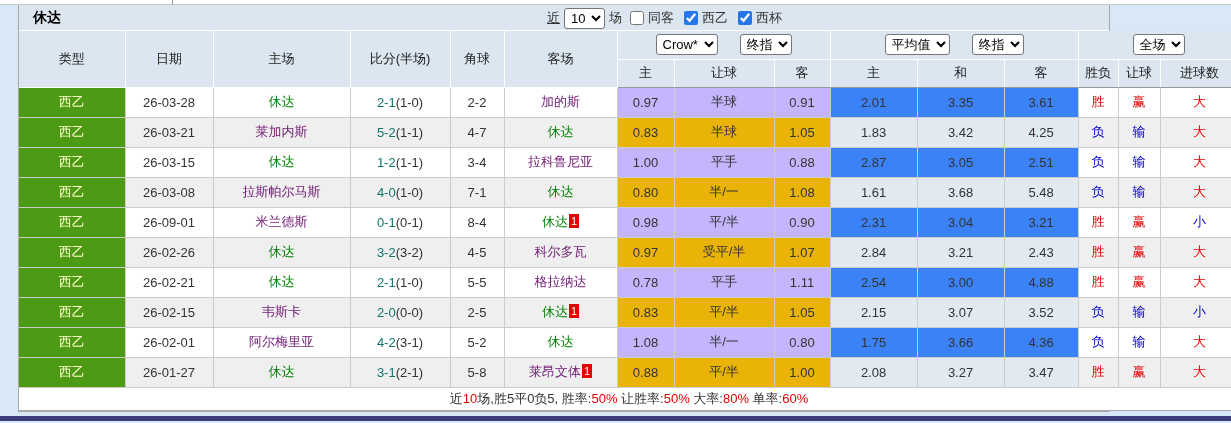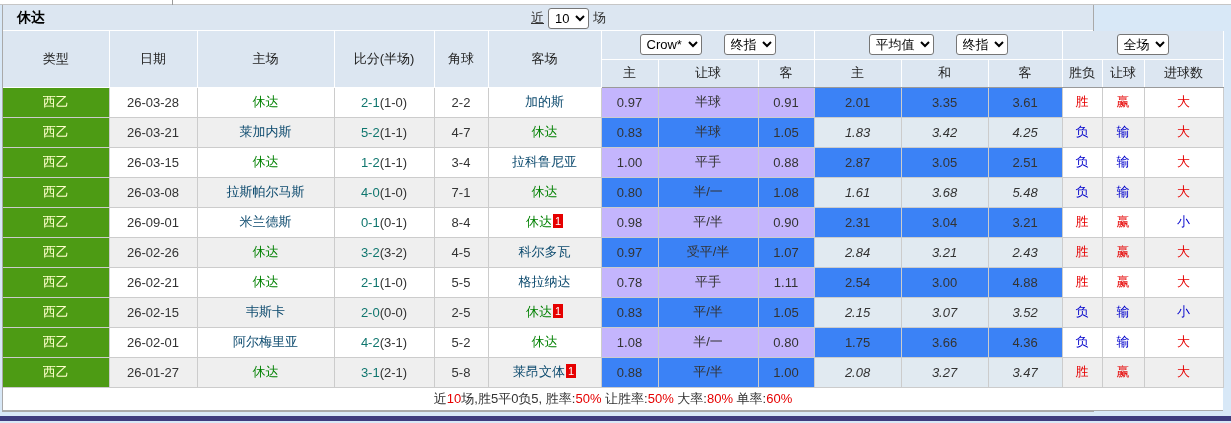--- a/index.html
+++ b/index.html
@@ -13,7 +13,7 @@
   .top-strip { height:5px; background:#ffffff; border-bottom:1px solid #c6c6c6; position:relative; }
   .top-strip-divider { position:absolute; left:172px; top:0; width:1px; height:5px; background:#999; }
 
-  .stats-table-wrap { margin-left:2px; width:1092px; background:#fff; border:1px solid #a9a9a9; border-top:none; }
+  .stats-table-wrap { margin-left:18px; width:1092px; background:#fff; border:1px solid #a9a9a9; border-top:none; }
 
   
   .title-bar { height:26px; background:#dce6f1; display:flex; align-items:center; position:relative; border-bottom:1px solid #ffffff; }

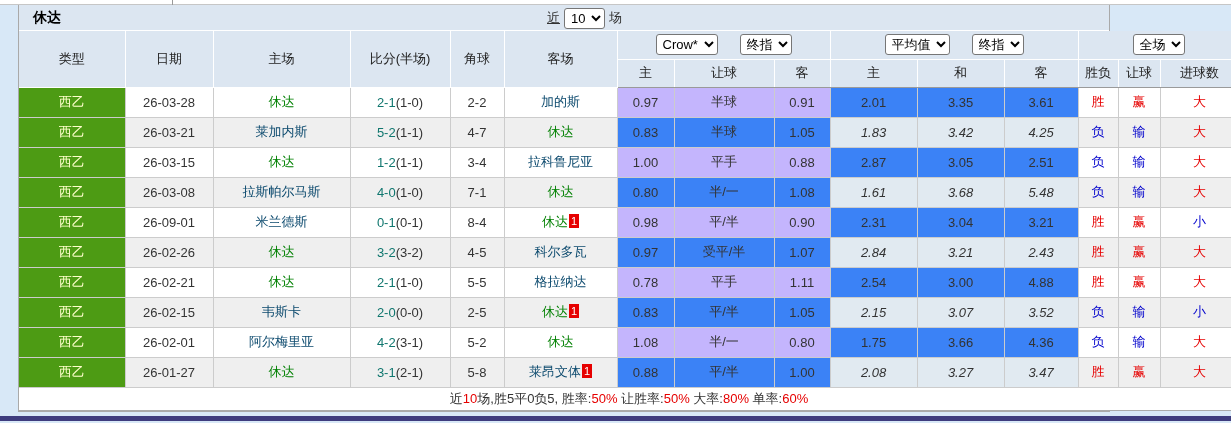--- a/index.html
+++ b/index.html
@@ -69,6 +69,20 @@
         <option>10</option>
       </select>
       <span>场</span>
+      <span class="chk-group" id="filters">
+          <label>
+            <input type="checkbox" style="">
+            <span>同客</span>
+          </label>
+          <label>
+            <input type="checkbox" checked="" style="">
+            <span>西乙</span>
+          </label>
+          <label>
+            <input type="checkbox" checked="" style="">
+            <span>西杯</span>
+          </label>
+        </span>
     </div>
   </div>
 

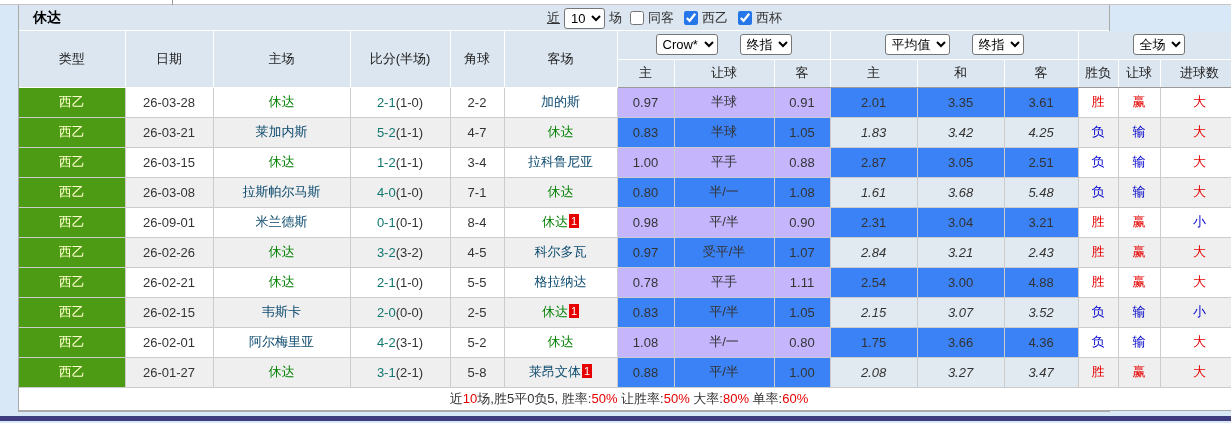--- a/index.html
+++ b/index.html
@@ -37,7 +37,7 @@
   tr.odd td.avg { background:#3b82f6; }
   tr.even td.avg { background:#e1eaf1;font-style:italic; }
   td.league { background:#4d9b14 !important; color:#ffffcc; }
-  .team-name { color:#0c4a6e; cursor:pointer; }
+  .team-name { color:#701a75; cursor:pointer; }
   .team-name.self { color:#008000; }
   .score-full { color:#0f766e; }
   .score-half { color:#333;text-align:center; }

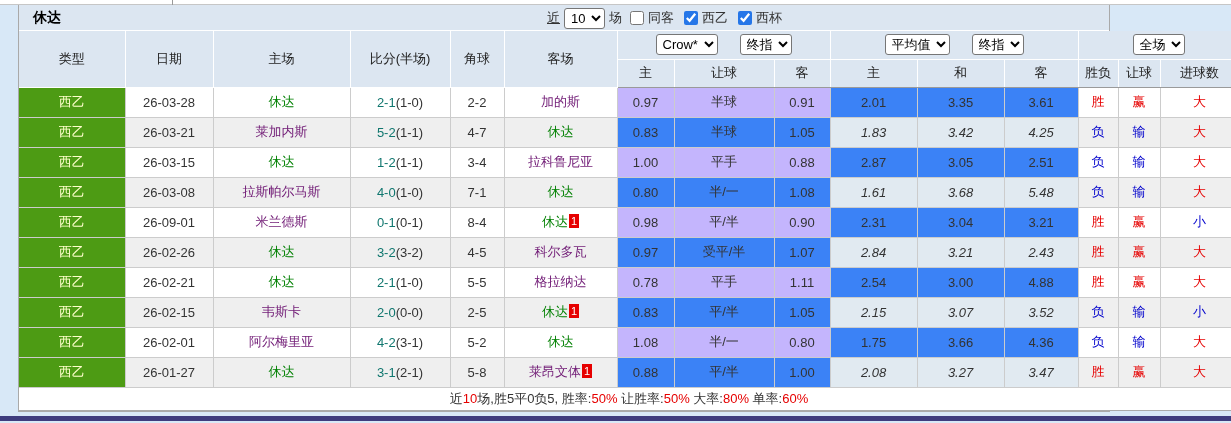--- a/index.html
+++ b/index.html
@@ -33,7 +33,7 @@
   tr.odd td { background:#ffffff; }
   tr.even td { background:#efefef; }
   tr.odd td.let { background:#c4b5fd; }
-  tr.even td.let { background:#3b82f6; }
+  tr.even td.let { background:#eab308; }
   tr.odd td.avg { background:#3b82f6; }
   tr.even td.avg { background:#e1eaf1;font-style:italic; }
   td.league { background:#4d9b14 !important; color:#ffffcc; }

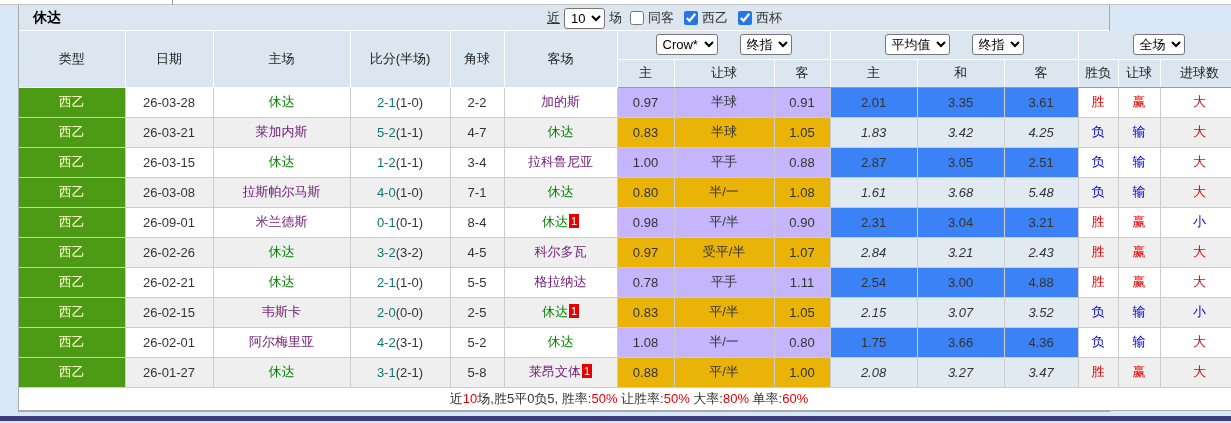--- a/index.html
+++ b/index.html
@@ -35,7 +35,7 @@
   tr.odd td.let { background:#c4b5fd; }
   tr.even td.let { background:#eab308; }
   tr.odd td.avg { background:#3b82f6; }
-  tr.even td.avg { background:#e1eaf1;font-style:italic; }
+  tr.even td.avg { background:#e1eaf1; }
   td.league { background:#4d9b14 !important; color:#ffffcc; }
   .team-name { color:#701a75; cursor:pointer; }
   .team-name.self { color:#008000; }

